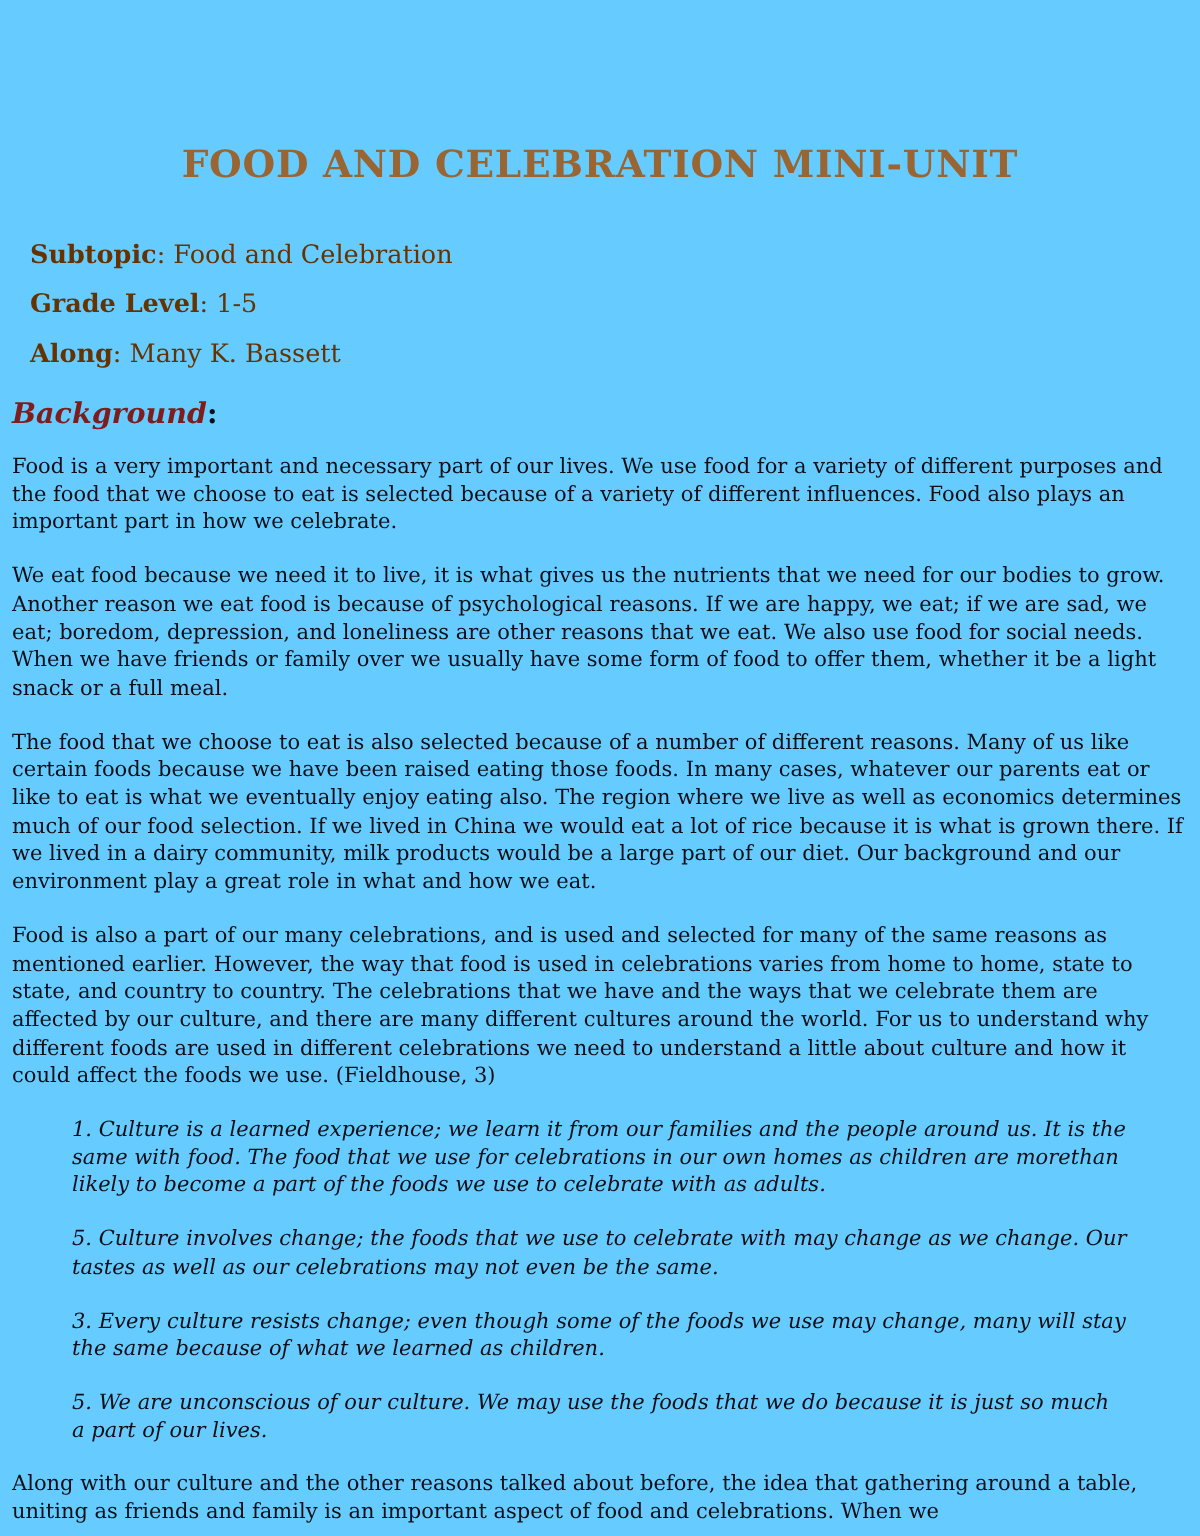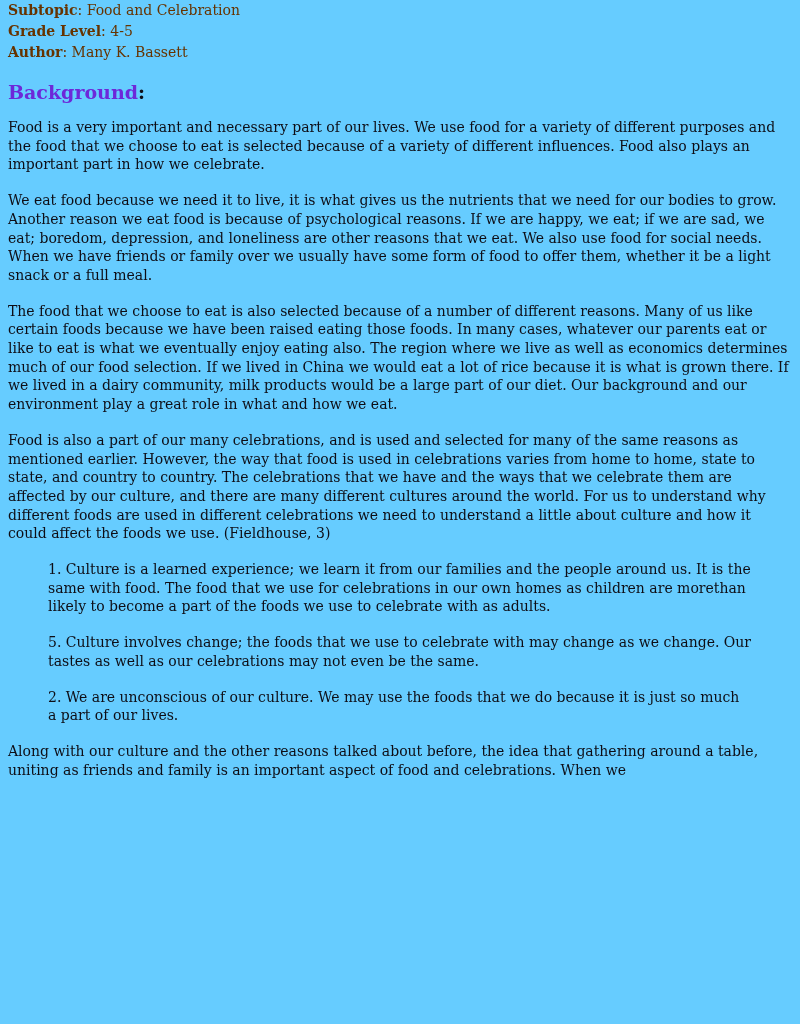--- a/index.html
+++ b/index.html
@@ -69,6 +69,7 @@
 
 <main class="doc">
 
+  <h1 class="page-title">FOOD AND CELEBRATION MINI-UNIT</h1>
 
   <div class="meta-block">
     <p class="meta-line">

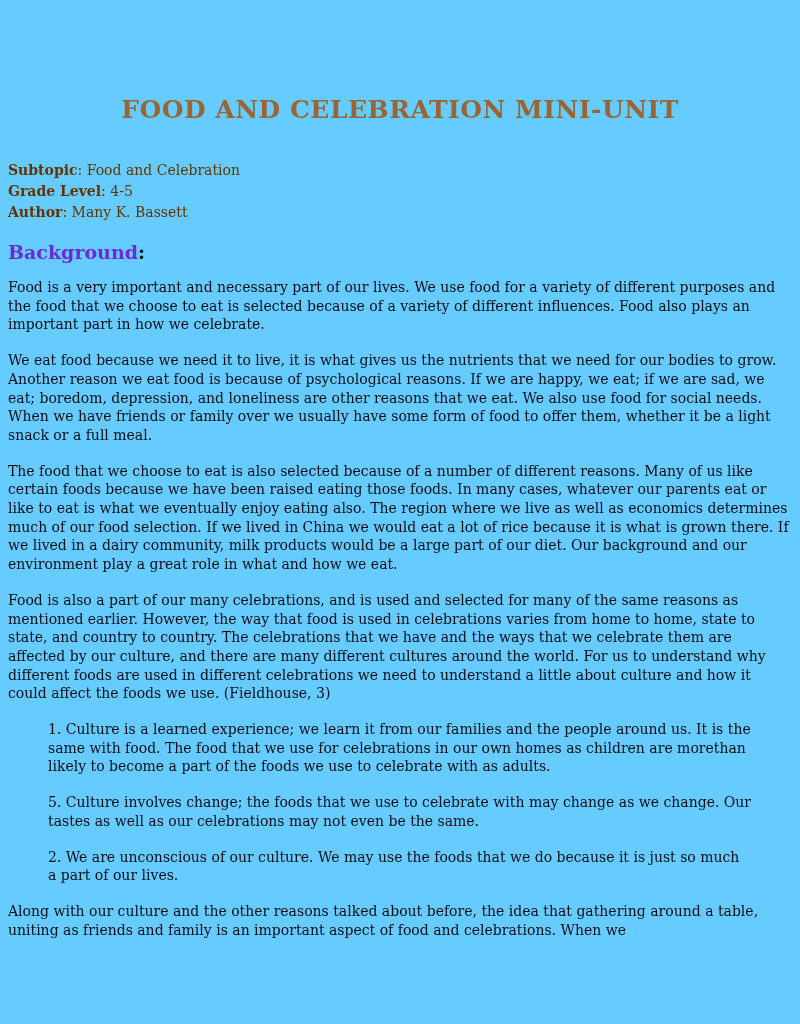--- a/index.html
+++ b/index.html
@@ -30,8 +30,8 @@
     margin: 0 0 18px 0;
   }
   .meta-line {
-    margin: 0;
-    font-size: 14px;
+    margin: 12px;
+    font-size: 17px;
     line-height: 21px;
     color: #663300;
   }

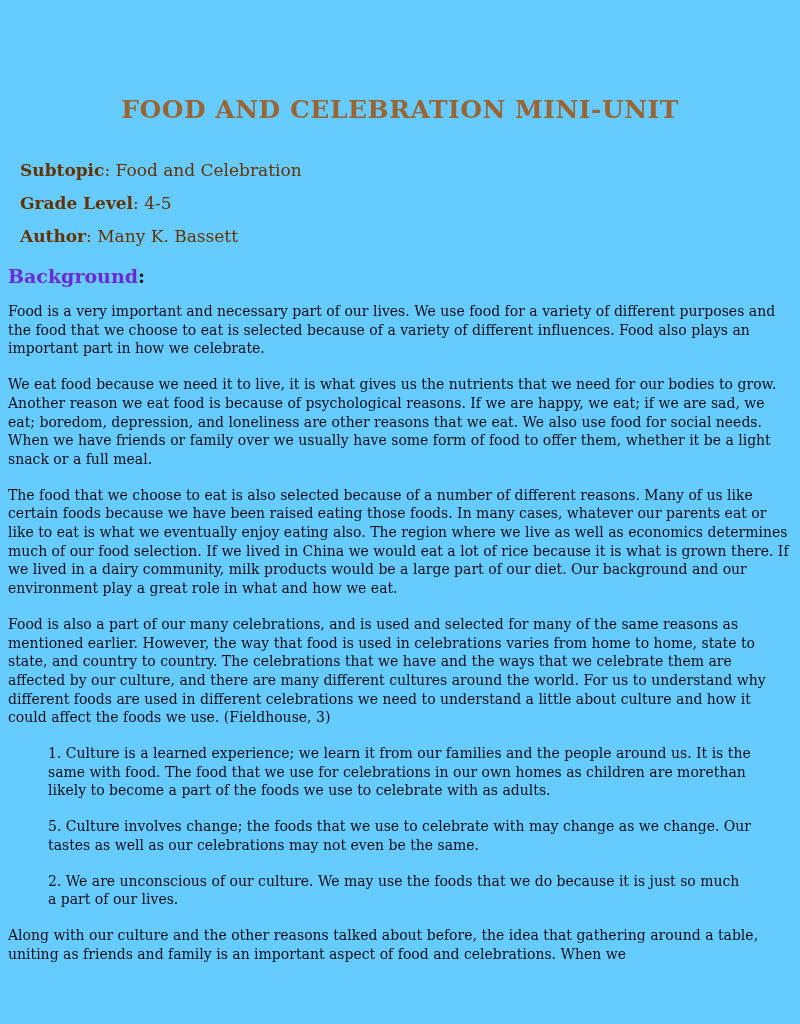--- a/index.html
+++ b/index.html
@@ -76,7 +76,7 @@
       <span class="meta-label">Subtopic</span><span>: Food and Celebration</span>
     </p>
     <p class="meta-line">
-      <span class="meta-label">Grade Level</span><span>: 4-5</span>
+      <span class="meta-label">Grade Level</span><span>: 1-5</span>
     </p>
     <p class="meta-line">
       <span class="meta-label">Author</span><span>: Many K. Bassett</span>

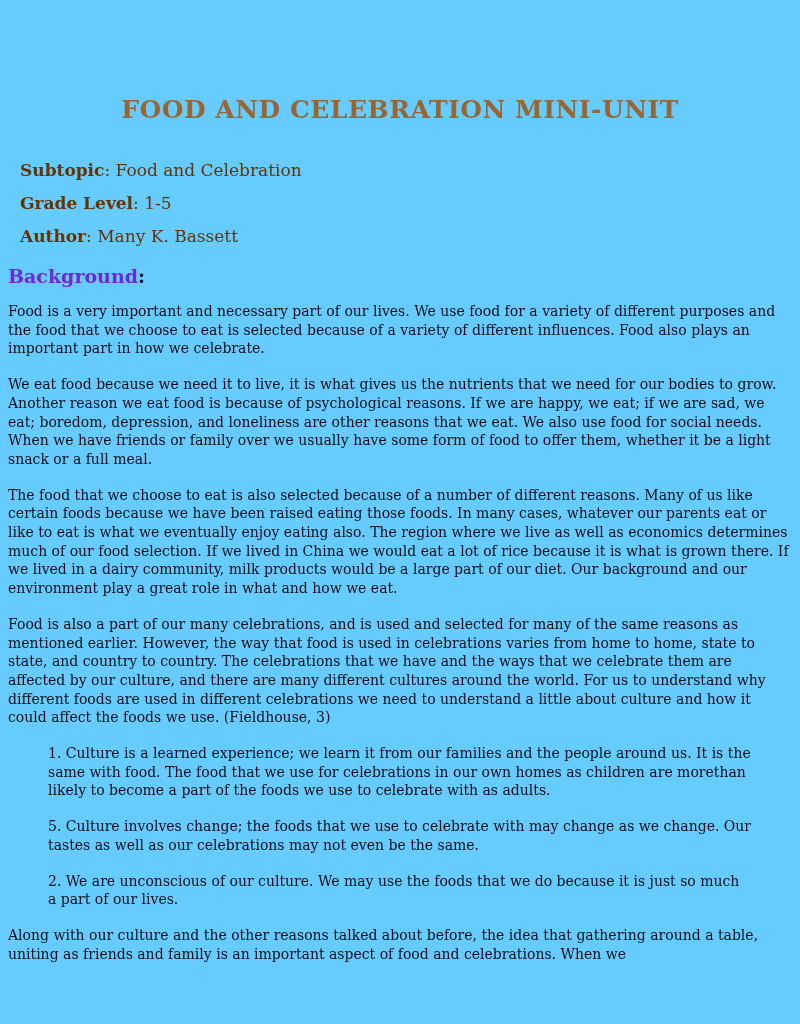--- a/index.html
+++ b/index.html
@@ -79,7 +79,7 @@
       <span class="meta-label">Grade Level</span><span>: 1-5</span>
     </p>
     <p class="meta-line">
-      <span class="meta-label">Author</span><span>: Many K. Bassett</span>
+      <span class="meta-label">Along</span><span>: Many K. Bassett</span>
     </p>
   </div>
 

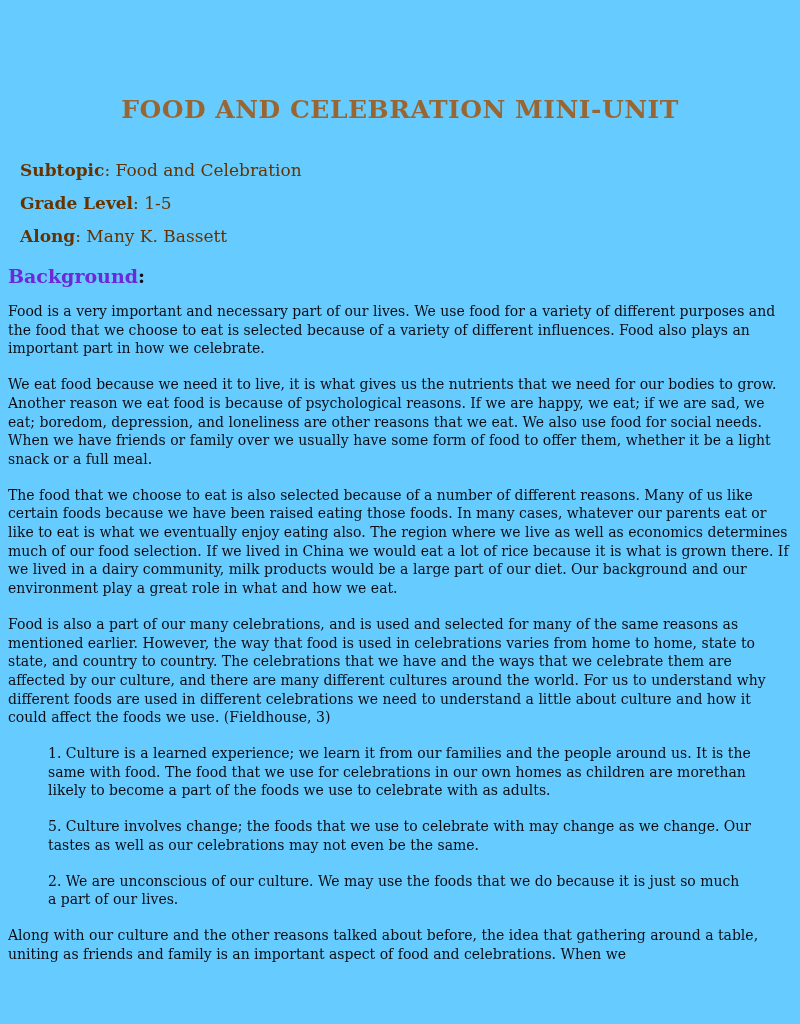--- a/index.html
+++ b/index.html
@@ -46,7 +46,8 @@
     font-weight: bold;
   }
   h2.section-heading .heading-word {
-    color: #6d28d9;
+    color: #7f1d1d;
+    font-style: italic;
   }
   h2.section-heading .heading-colon {
     color: #0E0E16;

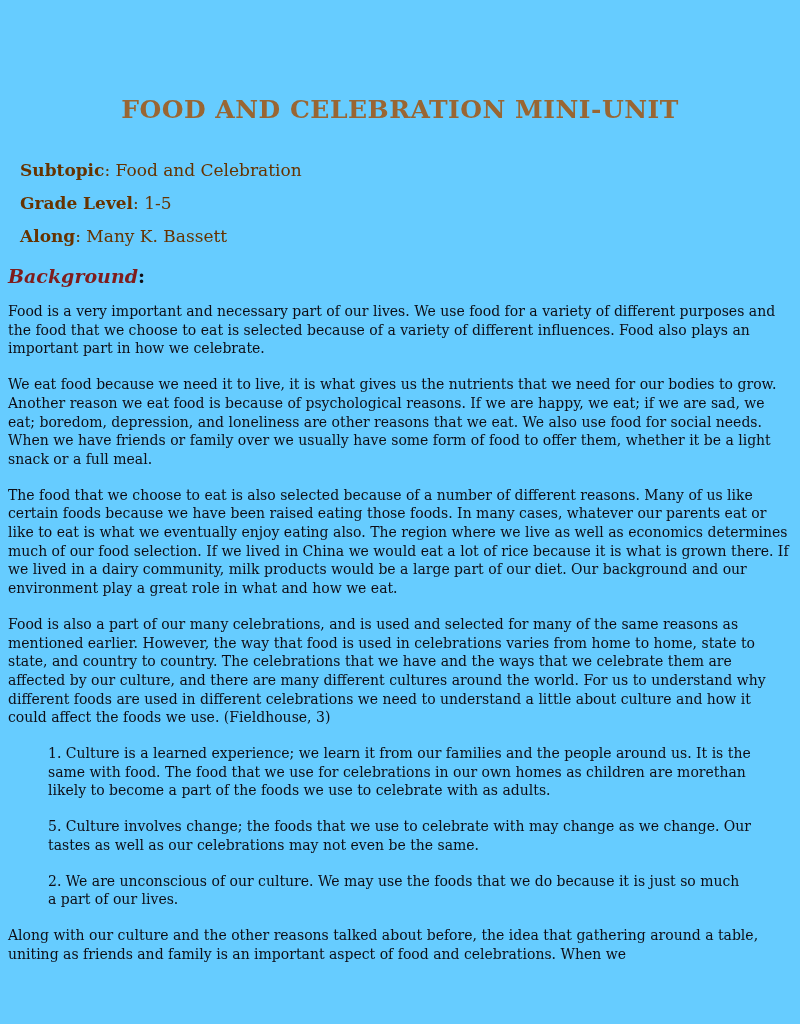--- a/index.html
+++ b/index.html
@@ -60,6 +60,7 @@
   blockquote.culture-list {
     margin: 0 40px 17px 40px;
     padding: 0;
+    font-style: italic;
   }
   blockquote.culture-list p.body-paragraph {
     margin: 0 0 17px 0;

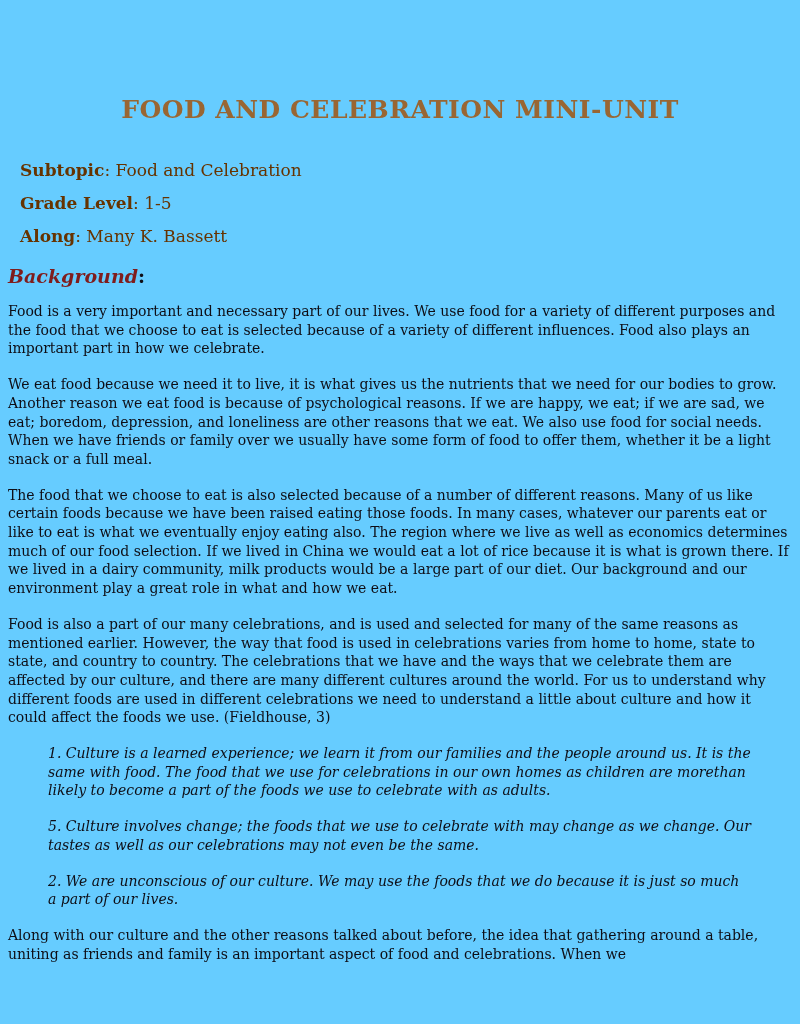--- a/index.html
+++ b/index.html
@@ -97,6 +97,7 @@
   <blockquote class="culture-list">
     <p class="body-paragraph">1. Culture is a learned experience; we learn it from our families and the people around us. It is the same with food. The food that we use for celebrations in our own homes as children are morethan likely to become a part of the foods we use to celebrate with as adults.</p>
     <p class="body-paragraph">5. Culture involves change; the foods that we use to celebrate with may change as we change. Our tastes as well as our celebrations may not even be the same.</p>
+    <p class="body-paragraph">3. Every culture resists change; even though some of the foods we use may change, many will stay the same because of what we learned as children.</p>
     <p class="body-paragraph">2. We are unconscious of our culture. We may use the foods that we do because it is just so much a part of our lives.</p>
   </blockquote>
 

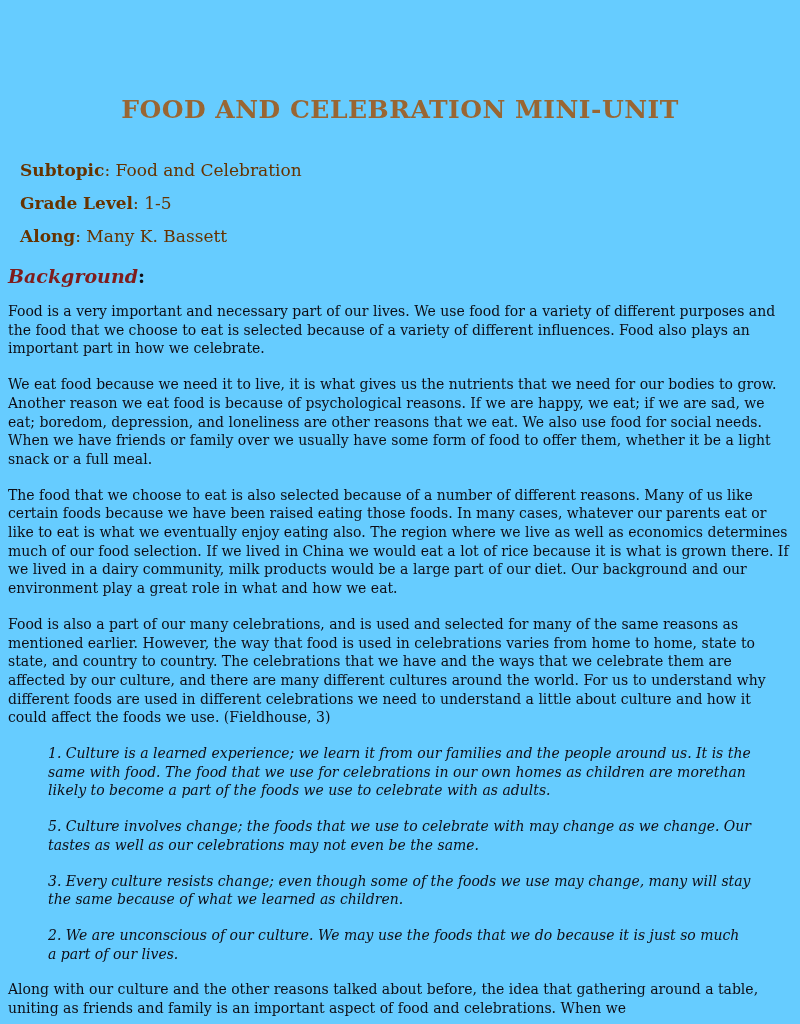--- a/index.html
+++ b/index.html
@@ -98,7 +98,7 @@
     <p class="body-paragraph">1. Culture is a learned experience; we learn it from our families and the people around us. It is the same with food. The food that we use for celebrations in our own homes as children are morethan likely to become a part of the foods we use to celebrate with as adults.</p>
     <p class="body-paragraph">5. Culture involves change; the foods that we use to celebrate with may change as we change. Our tastes as well as our celebrations may not even be the same.</p>
     <p class="body-paragraph">3. Every culture resists change; even though some of the foods we use may change, many will stay the same because of what we learned as children.</p>
-    <p class="body-paragraph">2. We are unconscious of our culture. We may use the foods that we do because it is just so much a part of our lives.</p>
+    <p class="body-paragraph">5. We are unconscious of our culture. We may use the foods that we do because it is just so much a part of our lives.</p>
   </blockquote>
 
   <p class="body-paragraph">Along with our culture and the other reasons talked about before, the idea that gathering around a table, uniting as friends and family is an important aspect of food and celebrations. When we</p>

